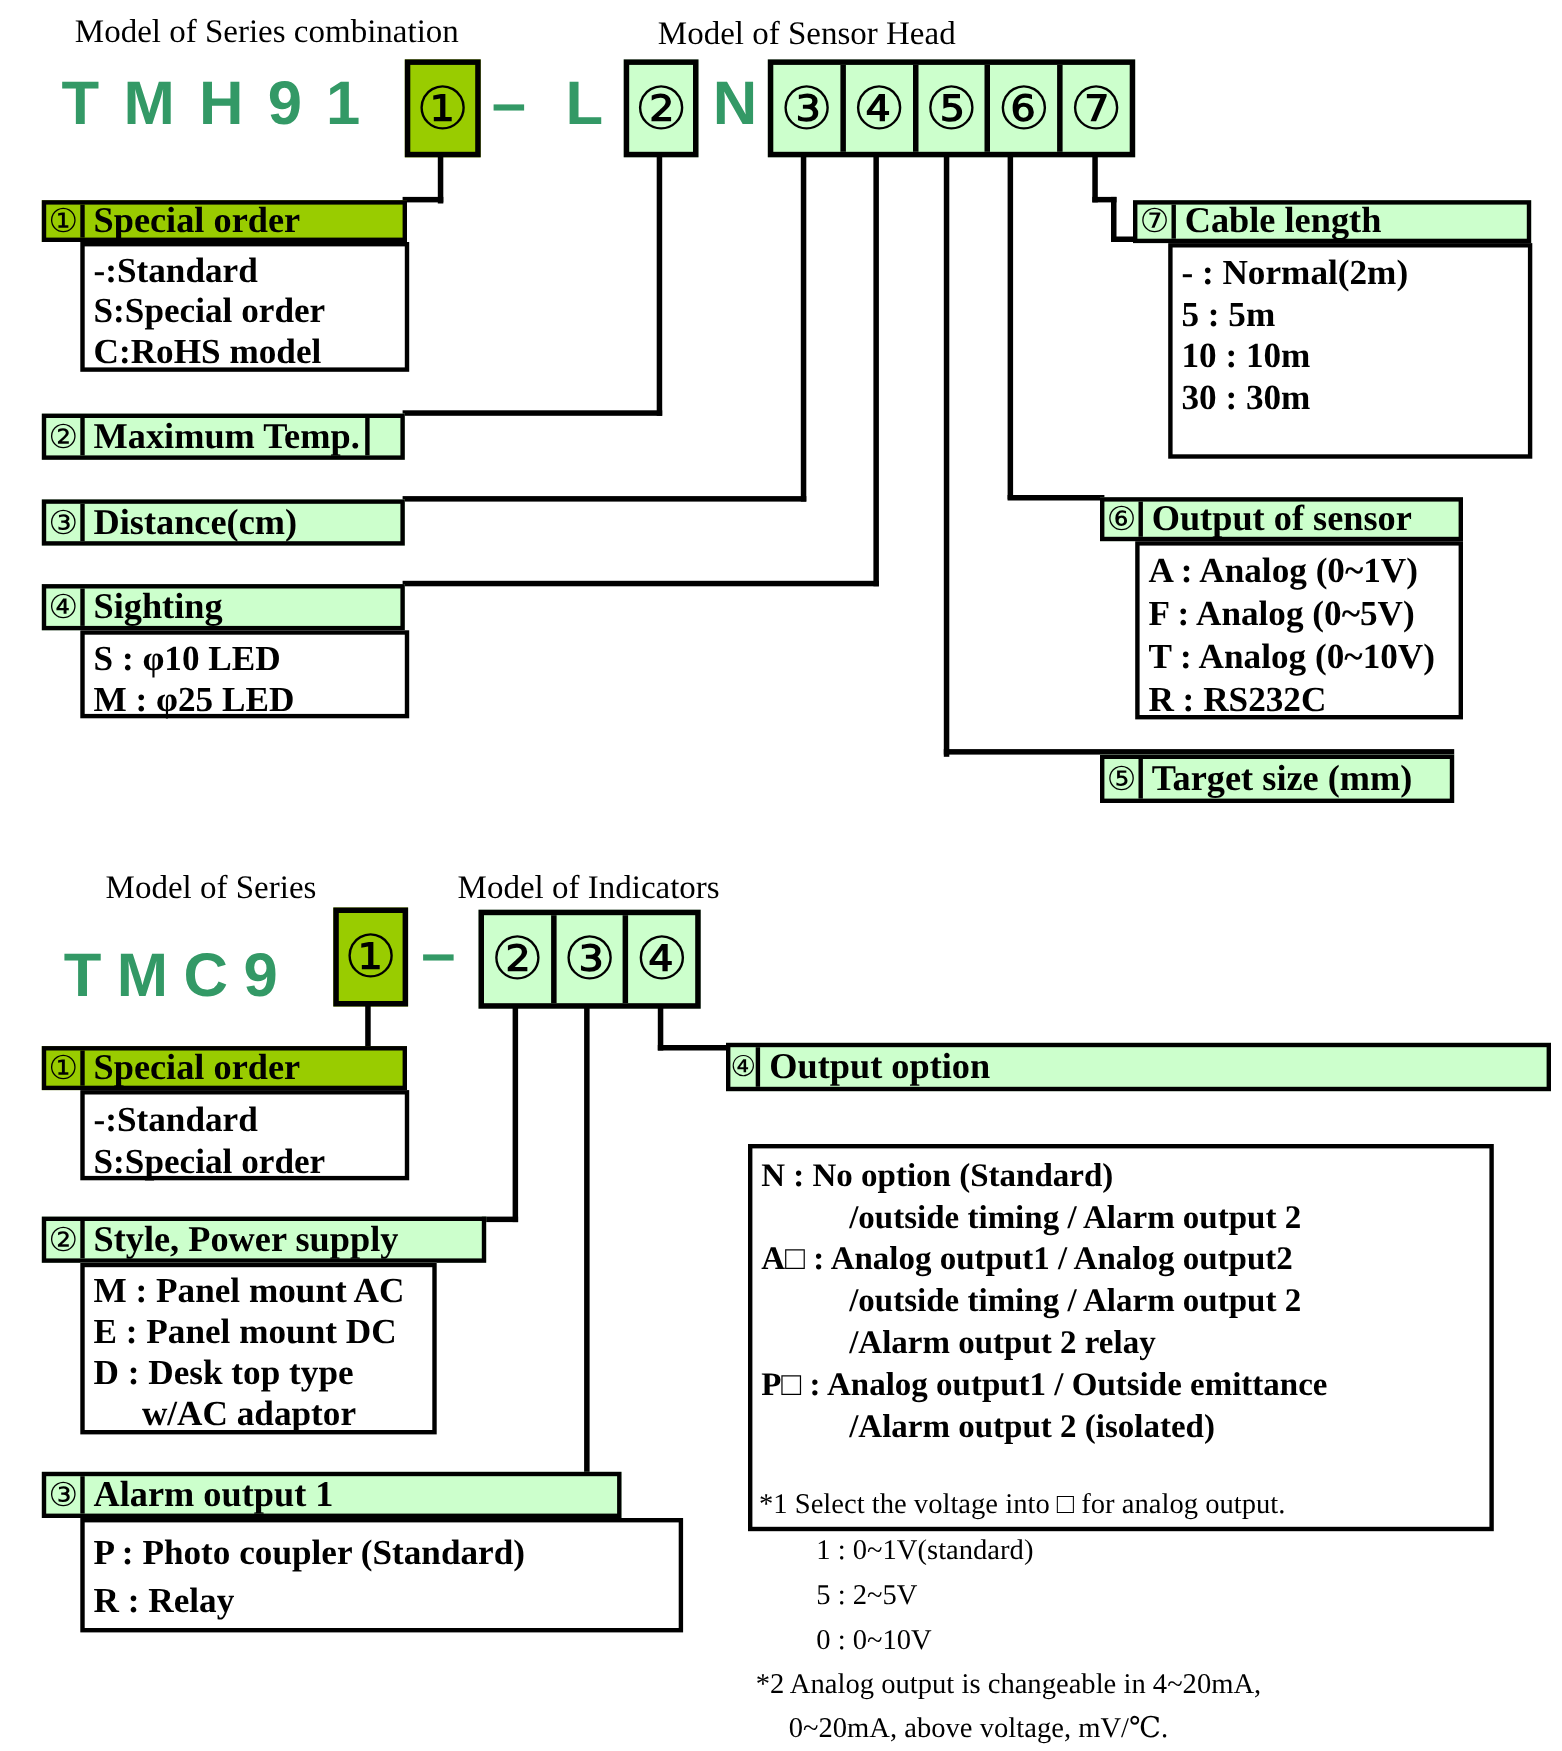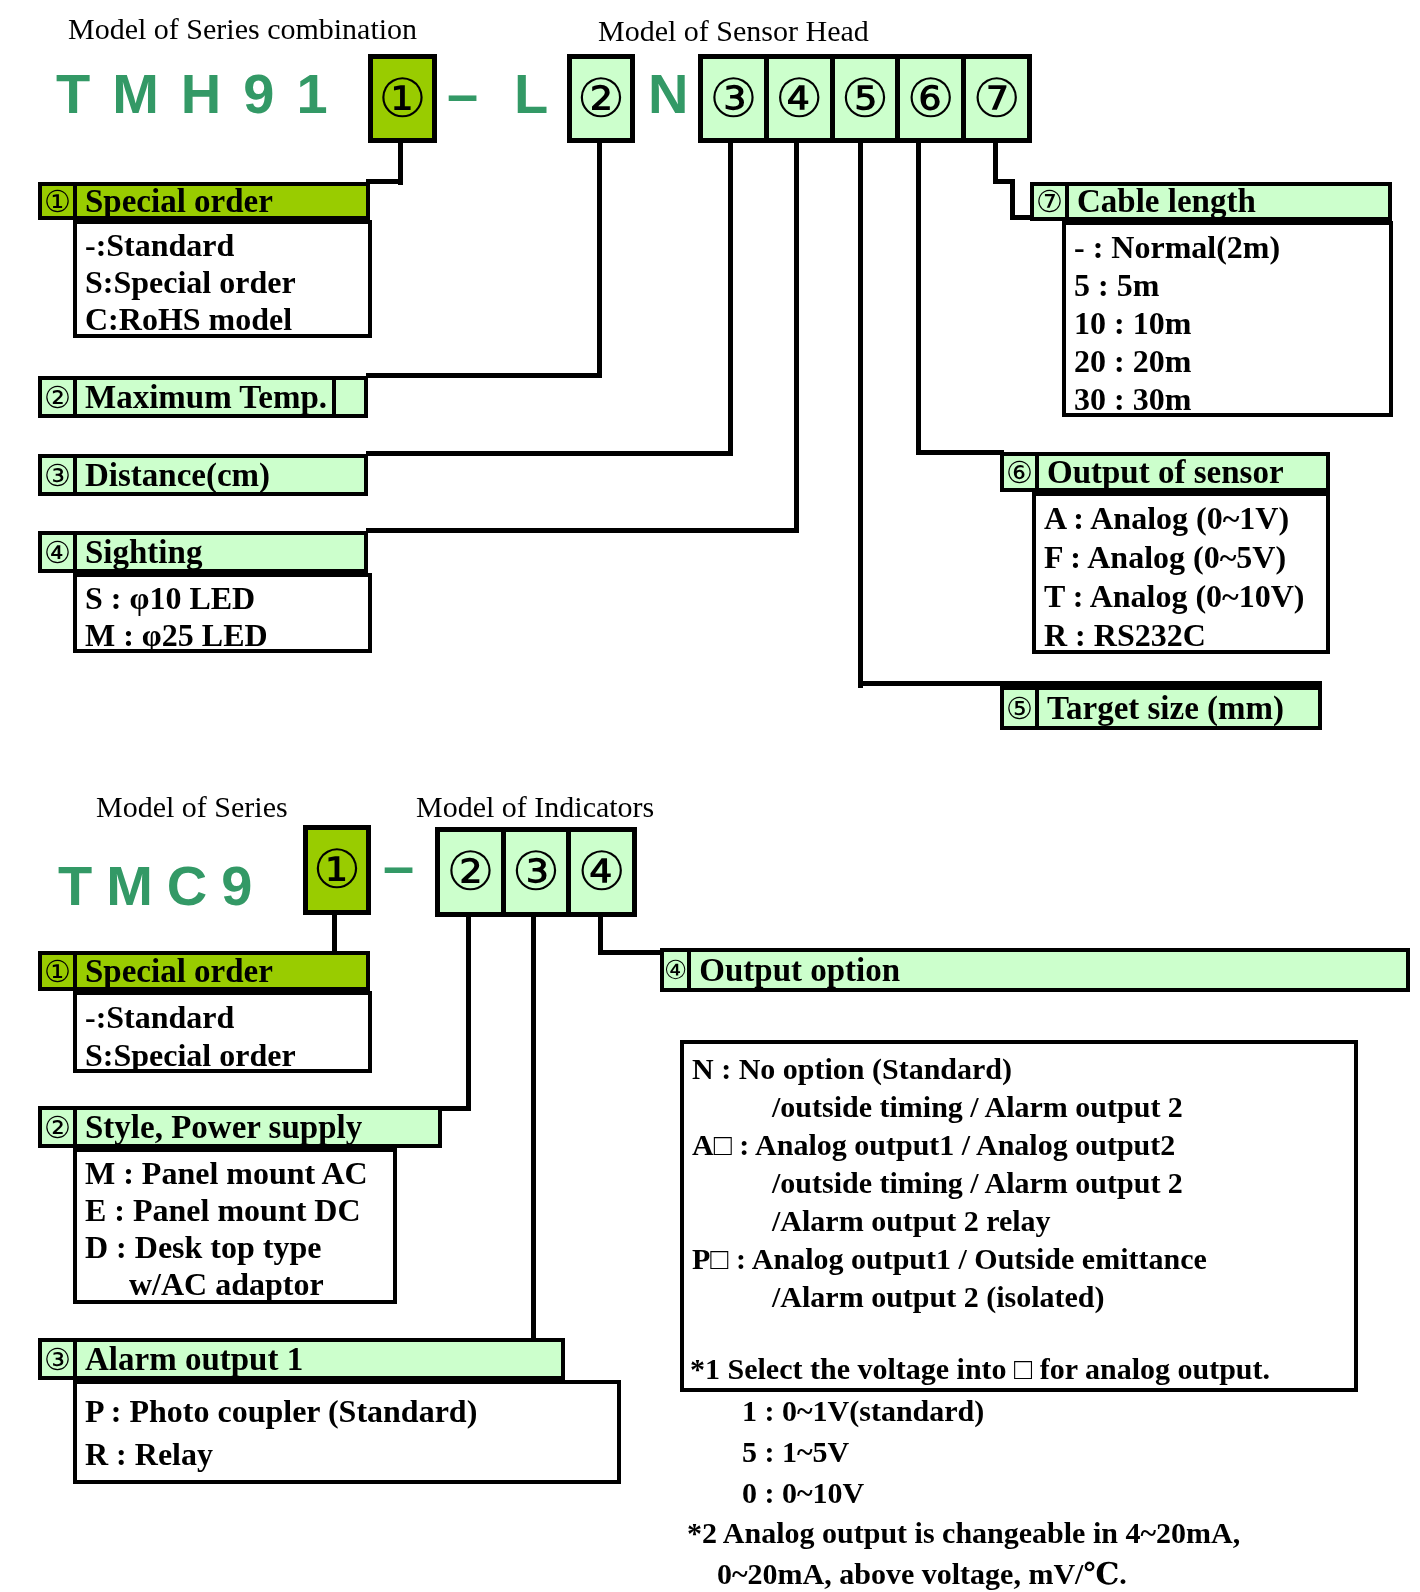--- a/index.html
+++ b/index.html
@@ -124,7 +124,6 @@
     <div class="item">- : Normal(2m)</div>
     <div class="item">5 : 5m</div>
     <div class="item">10 : 10m</div>
-    <div class="item">20 : 20m</div>
     <div class="item">30 : 30m</div>
   </div>
 

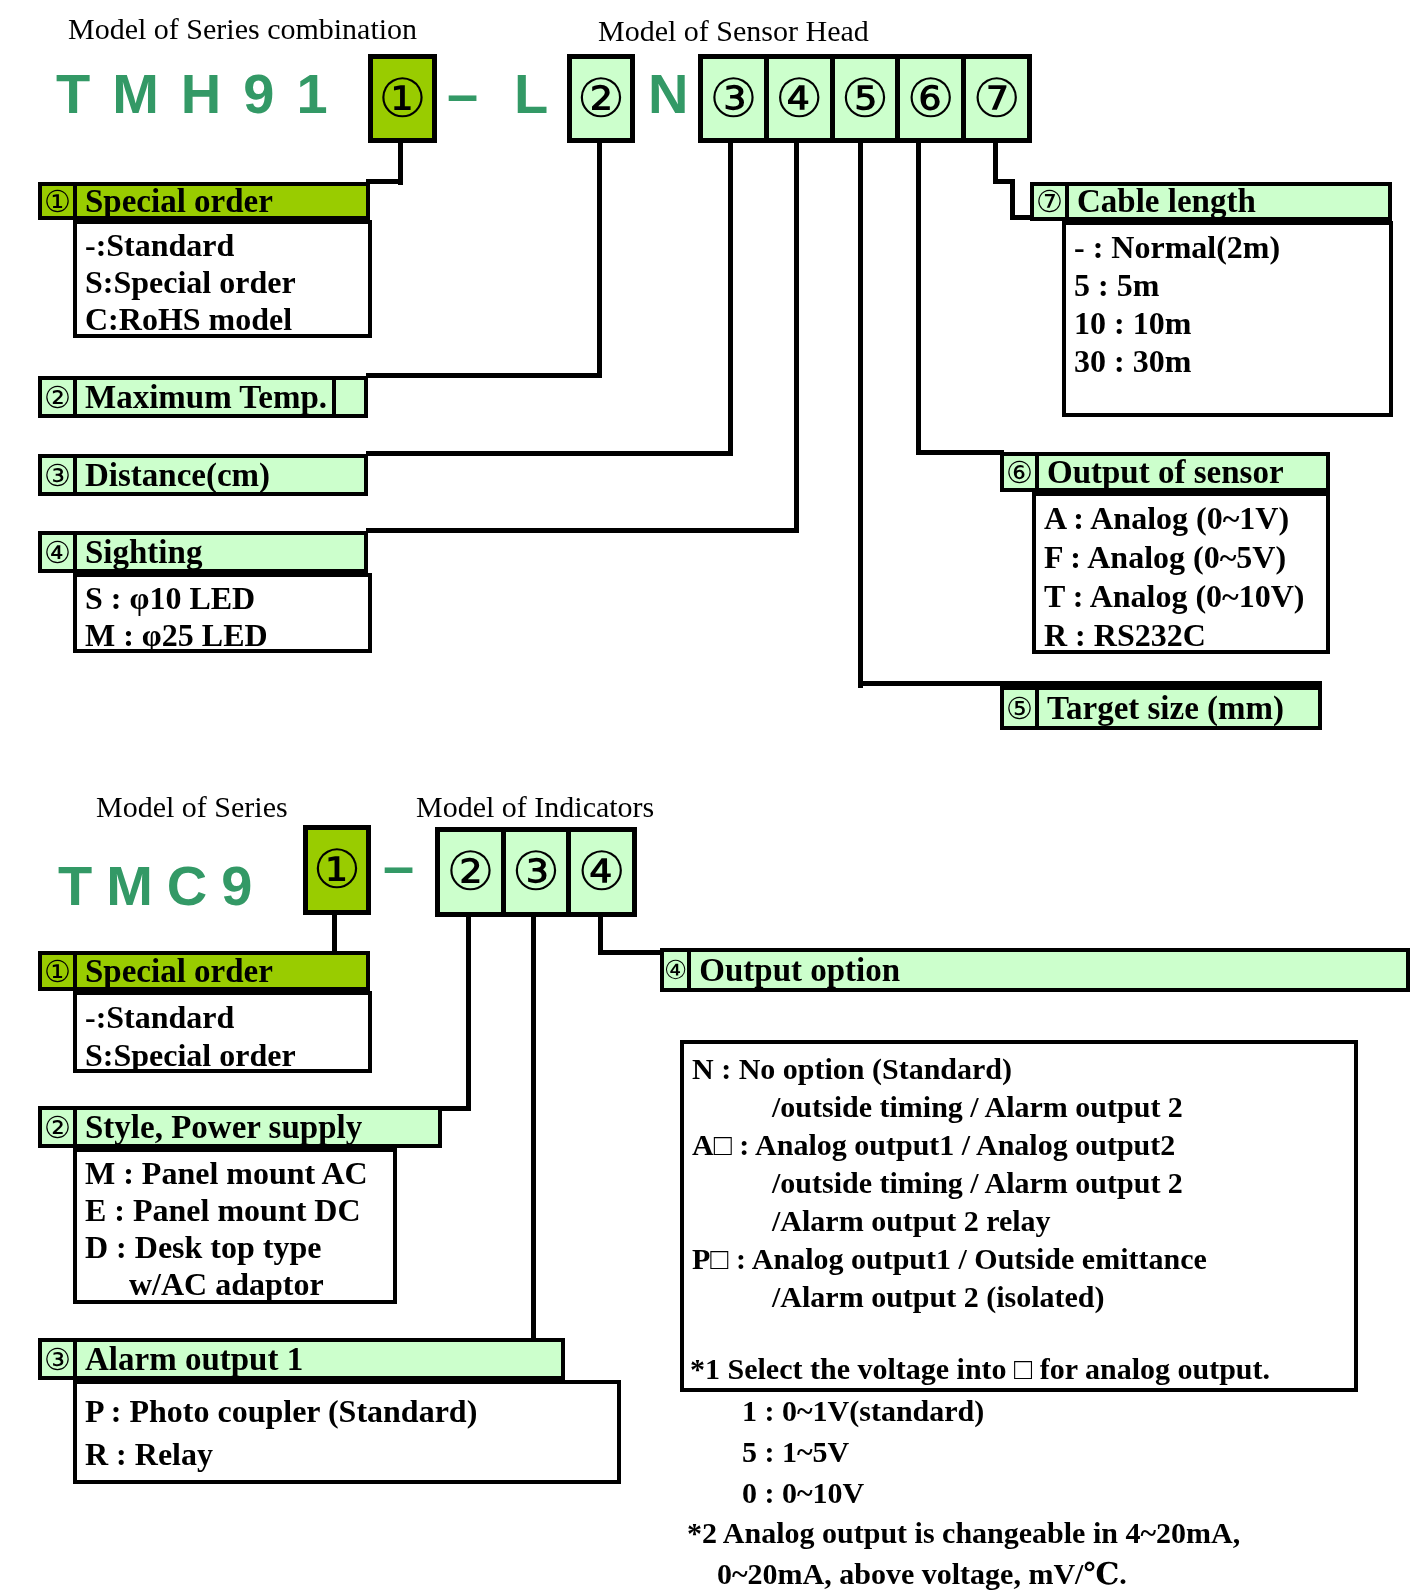--- a/index.html
+++ b/index.html
@@ -30,7 +30,7 @@
   .oo .item{font-size:30px}
   .ind{padding-left:44px}
   .ind2{padding-left:80px}
-  .note{position:absolute;font-weight:bold;font-size:30px;white-space:nowrap}
+  .note{position:absolute;font-weight:normal;font-size:26px;white-space:nowrap}
 </style>
 </head>
 <body>

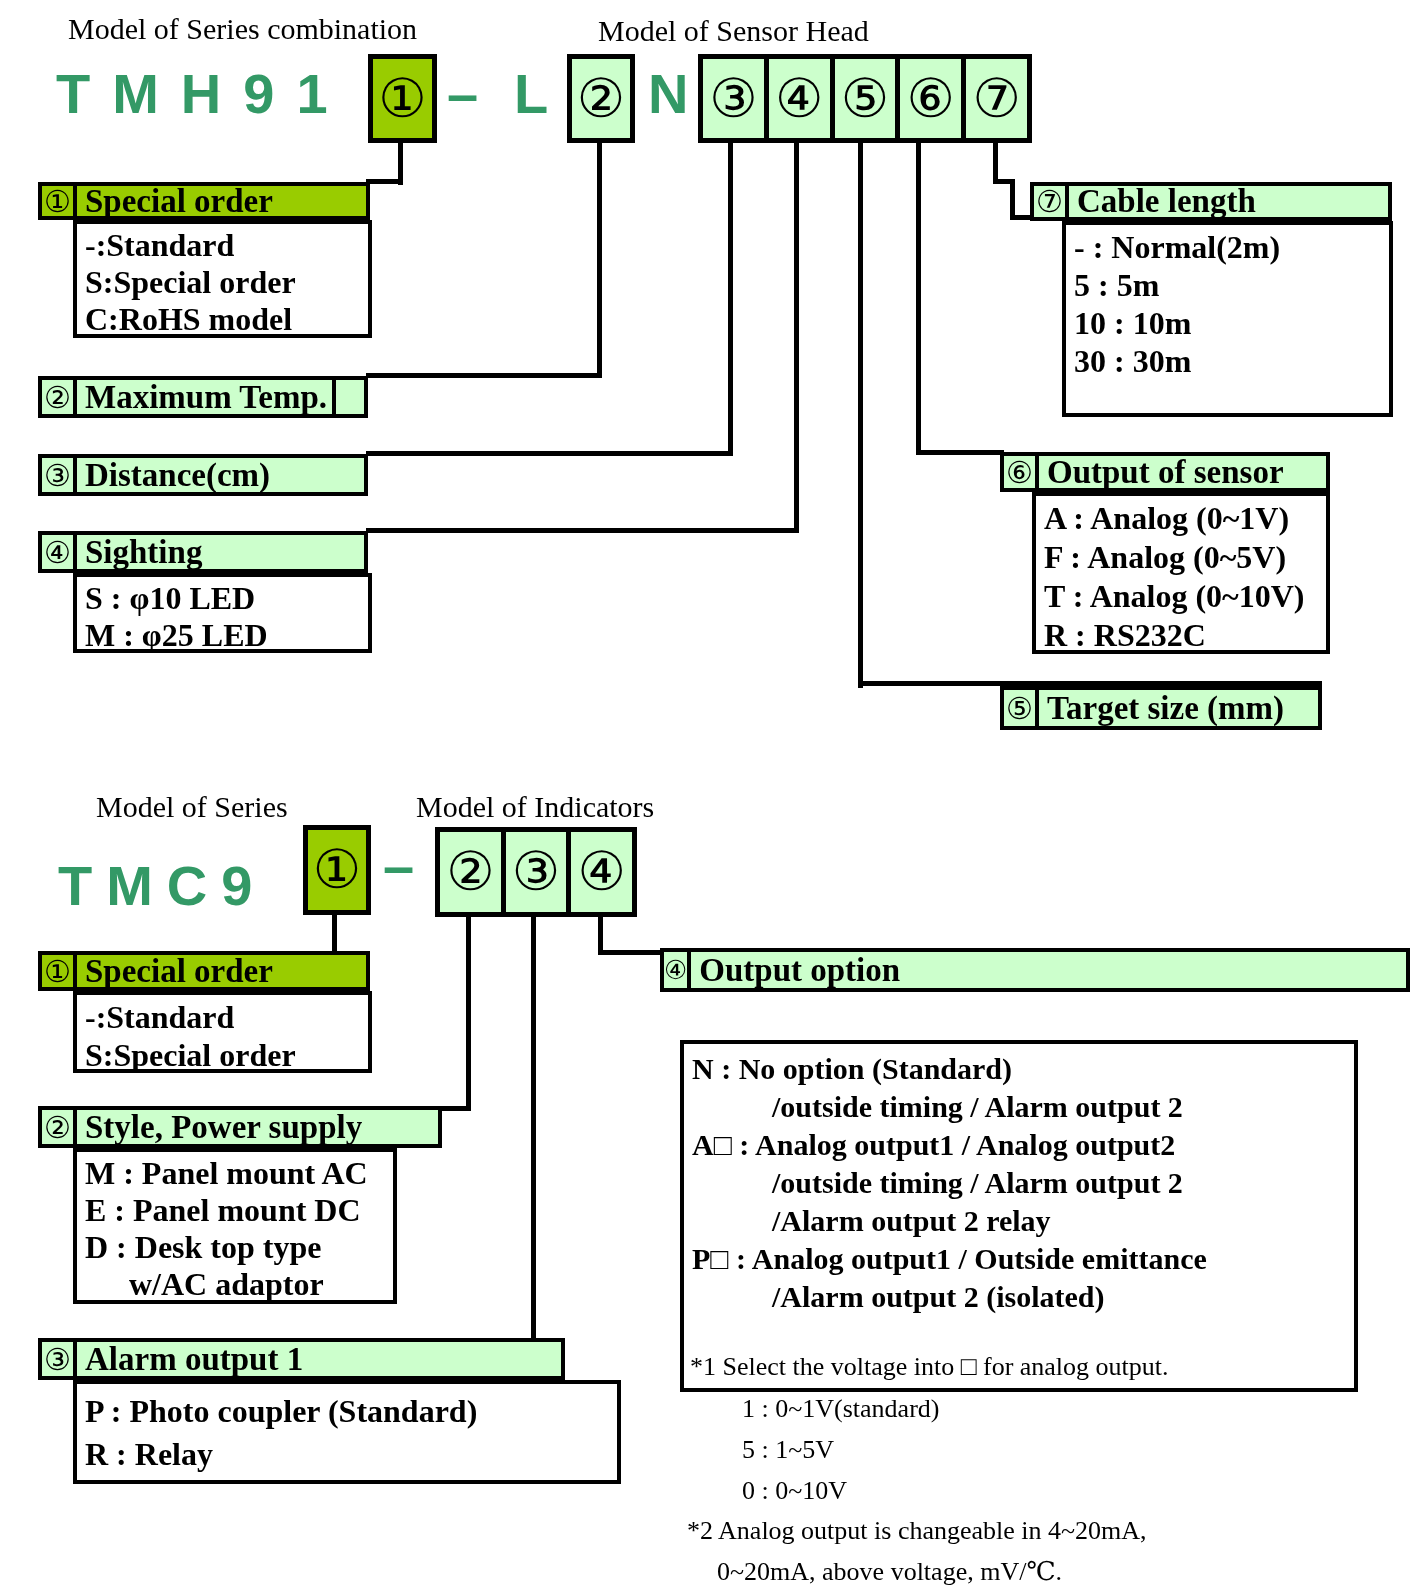--- a/index.html
+++ b/index.html
@@ -215,7 +215,7 @@
 
   <div class="note" style="left:690px;top:1352px">*1 Select the voltage into □ for analog output.</div>
   <div class="note" style="left:742px;top:1394px">1 : 0~1V(standard)</div>
-  <div class="note" style="left:742px;top:1435px">5 : 1~5V</div>
+  <div class="note" style="left:742px;top:1435px">5 : 2~5V</div>
   <div class="note" style="left:742px;top:1476px">0 : 0~10V</div>
   <div class="note" style="left:687px;top:1516px">*2 Analog output is changeable in 4~20mA,</div>
   <div class="note" style="left:717px;top:1556px">0~20mA, above voltage, mV/℃.</div>

